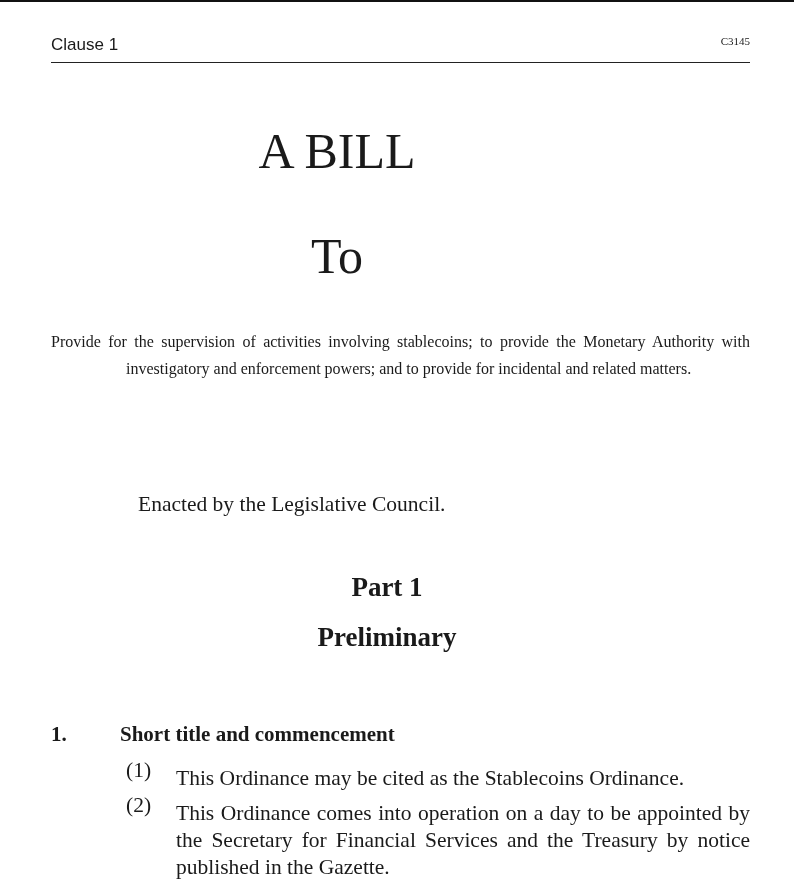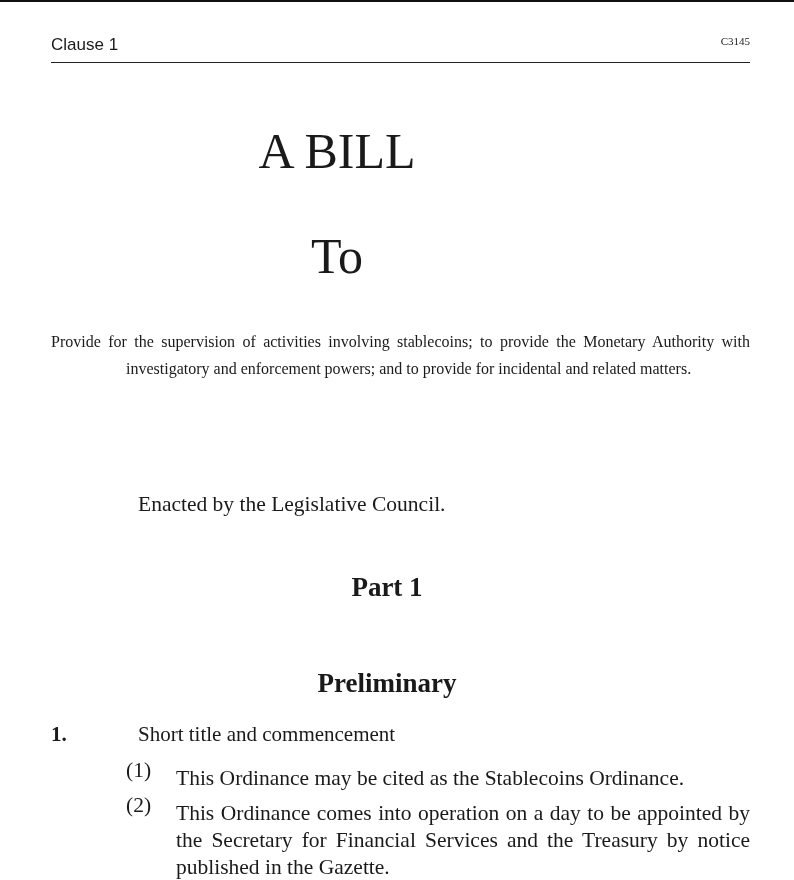--- a/index.html
+++ b/index.html
@@ -38,7 +38,7 @@
 <div class="enact serif">Enacted by the Legislative Council.</div>
 
 <div class="part serif" style="top:572px;">Part 1</div>
-<div class="part serif" style="top:668px;">Preliminary</div>
+<div class="part serif" style="top:622px;">Preliminary</div>
 
 <div class="section-num serif">1.</div>
 <div class="section-title serif">Short title and commencement</div>

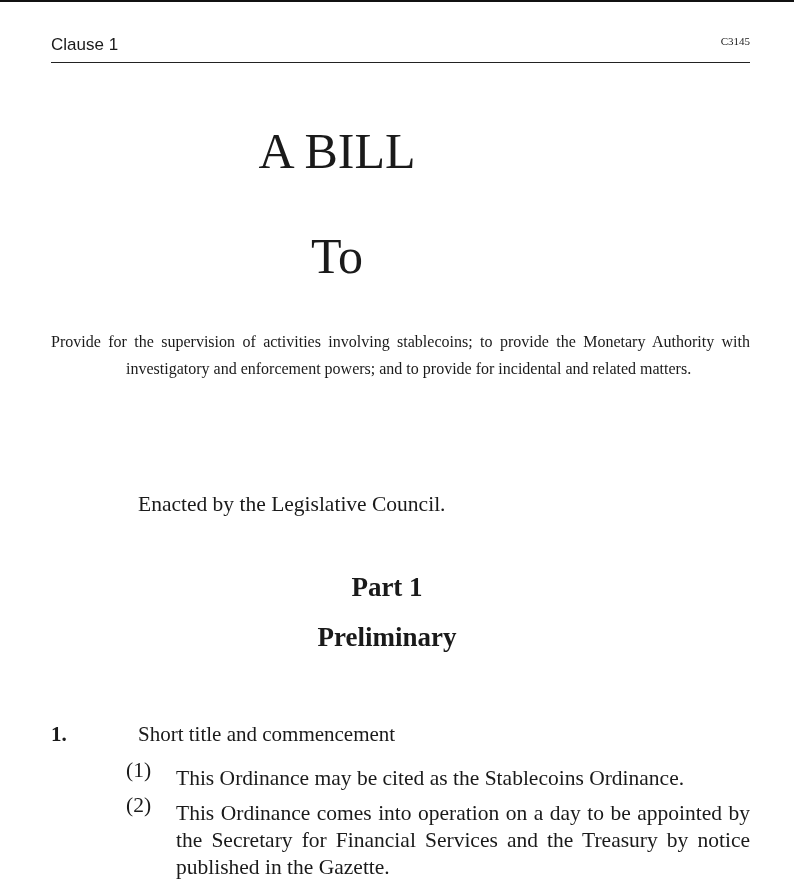--- a/index.html
+++ b/index.html
@@ -14,7 +14,7 @@
   .enact { position: absolute; left: 126px; top: 492px; font-size: 21.5px; margin-left: 12px; }
   .part { position: absolute; left: 0; width: 774px; text-align: center; font-weight: bold; font-size: 27px; }
   .section-num { position: absolute; left: 51px; top: 722px; font-weight: bold; font-size: 21px; }
-  .section-title { position: absolute; left: 138px; top: 722px; font-weight: normal; font-size: 21px; }
+  .section-title { position: absolute; left: 120px; top: 722px; font-weight: bold; font-size: 21px; }
   .sub { position: absolute; left: 126px; width: 624px; font-size: 21.5px; line-height: 27px; }
   .sub-num { position: absolute; left: 0; top: 0; }
   .sub-text { position: absolute; left: 50px; top: 0; width: 574px; text-align: justify; margin-top: 8px; }

